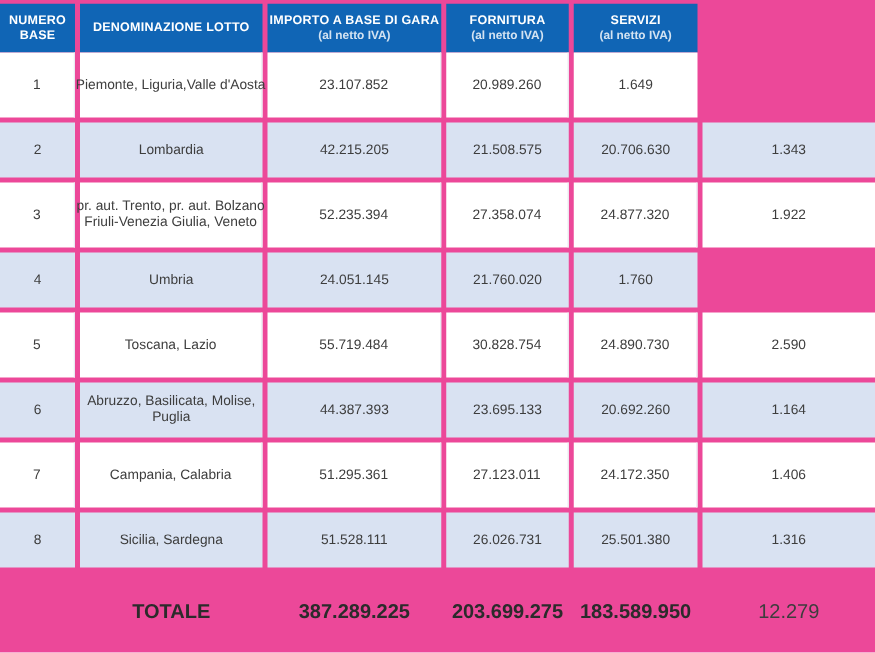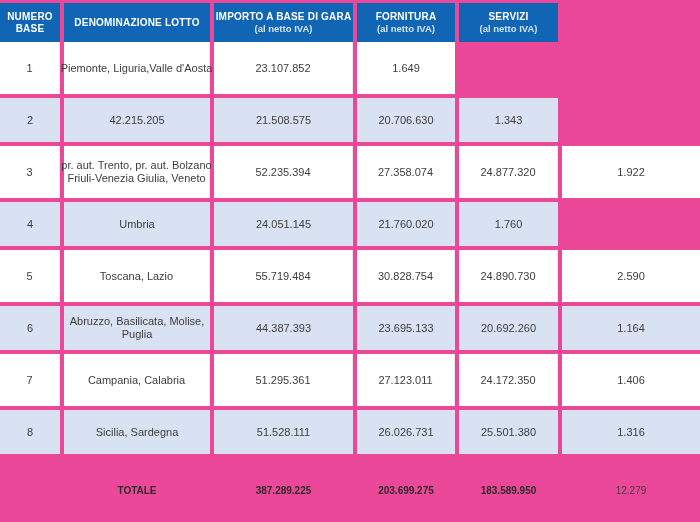--- a/index.html
+++ b/index.html
@@ -133,6 +133,7 @@
       <span class="name-line"></span>
     </div>
     <div class="cell">23.107.852</div>
+    <div class="cell">20.989.260</div>
     <div class="cell">1.649</div>
   </div>
 

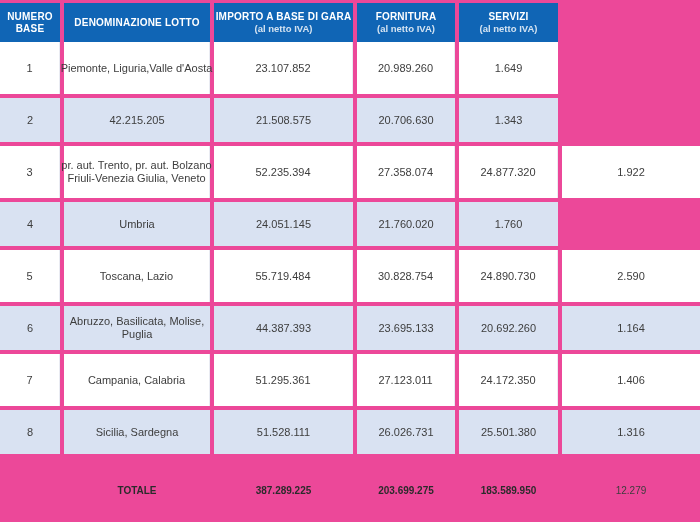--- a/index.html
+++ b/index.html
@@ -139,6 +139,10 @@
 
   <div class="grid-row data-row alt">
     <div class="cell">2</div>
+    <div class="cell">
+      <span class="name-line">Lombardia</span>
+      <span class="name-line"></span>
+    </div>
     <div class="cell">42.215.205</div>
     <div class="cell">21.508.575</div>
     <div class="cell">20.706.630</div>

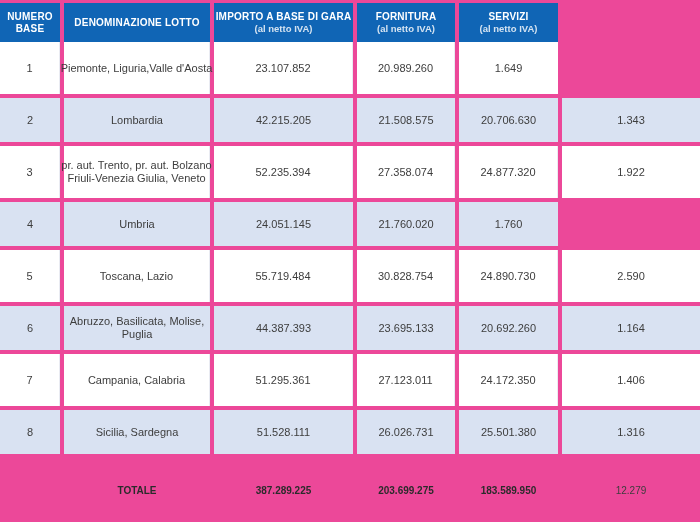--- a/index.html
+++ b/index.html
@@ -92,7 +92,7 @@
     justify-content: center;
     align-items: center;
     text-align: center;
-    font-size: 10px;
+    font-size: 16px;
   }
   .total-bold {
     font-weight: bold;

